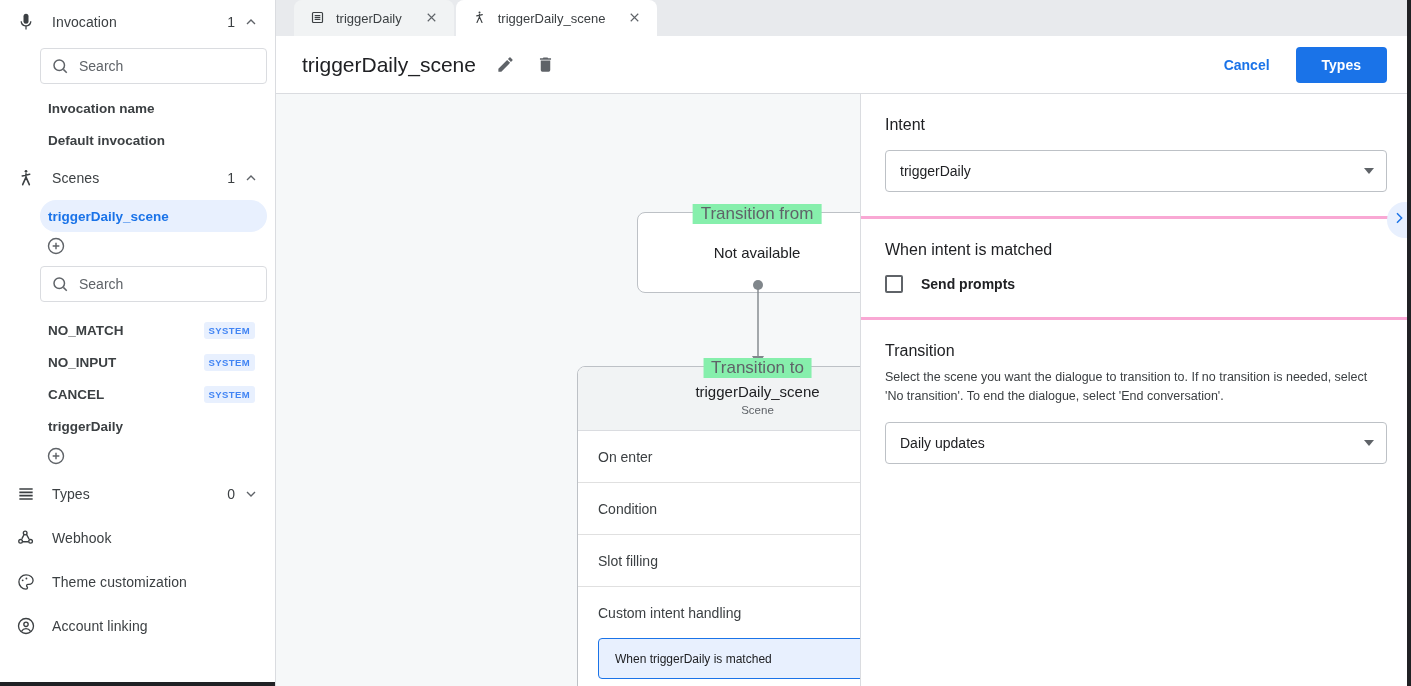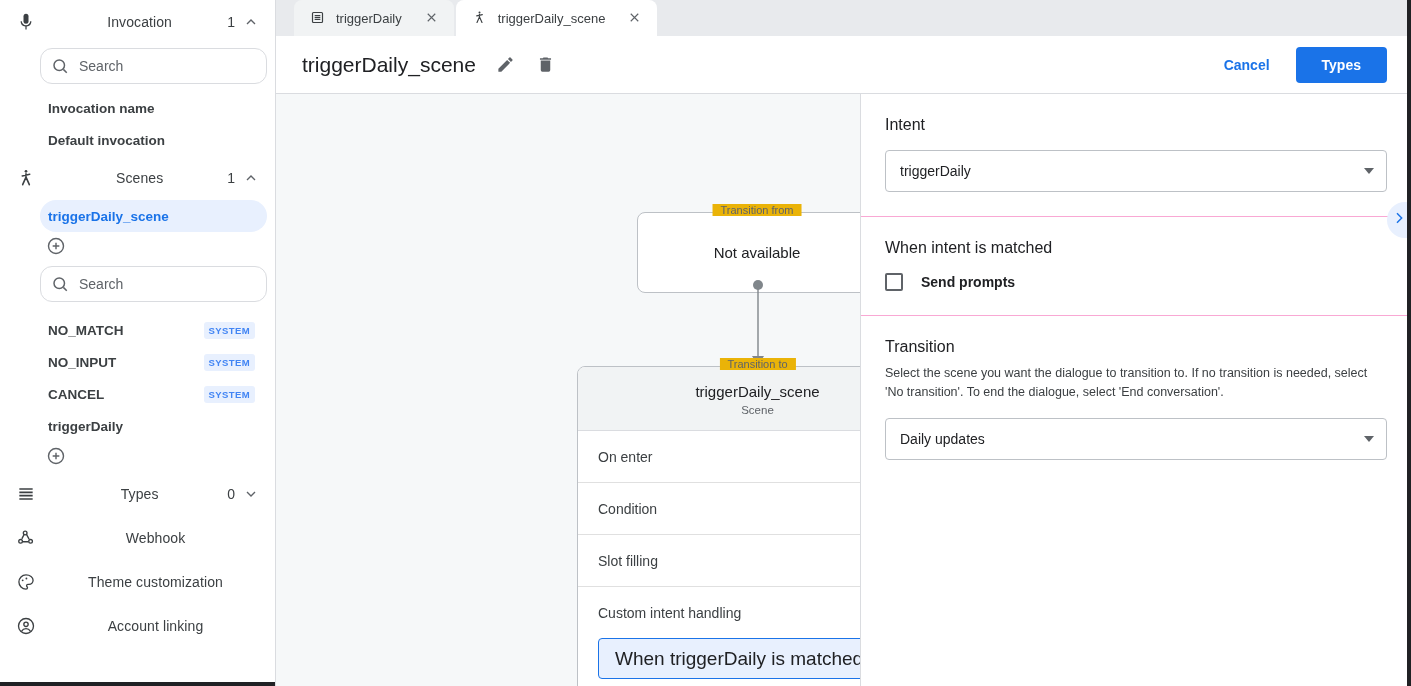--- a/index.html
+++ b/index.html
@@ -25,7 +25,6 @@
     display: flex; align-items: center;
     height: 44px; padding: 0 16px 0 14px;
     cursor: pointer;
-    text-align: center;
   }
   .nav-section .ico { width: 24px; height: 24px; flex: 0 0 24px; margin-right: 14px;
     display: flex; align-items: center; justify-content: center; color: #3c4043; }

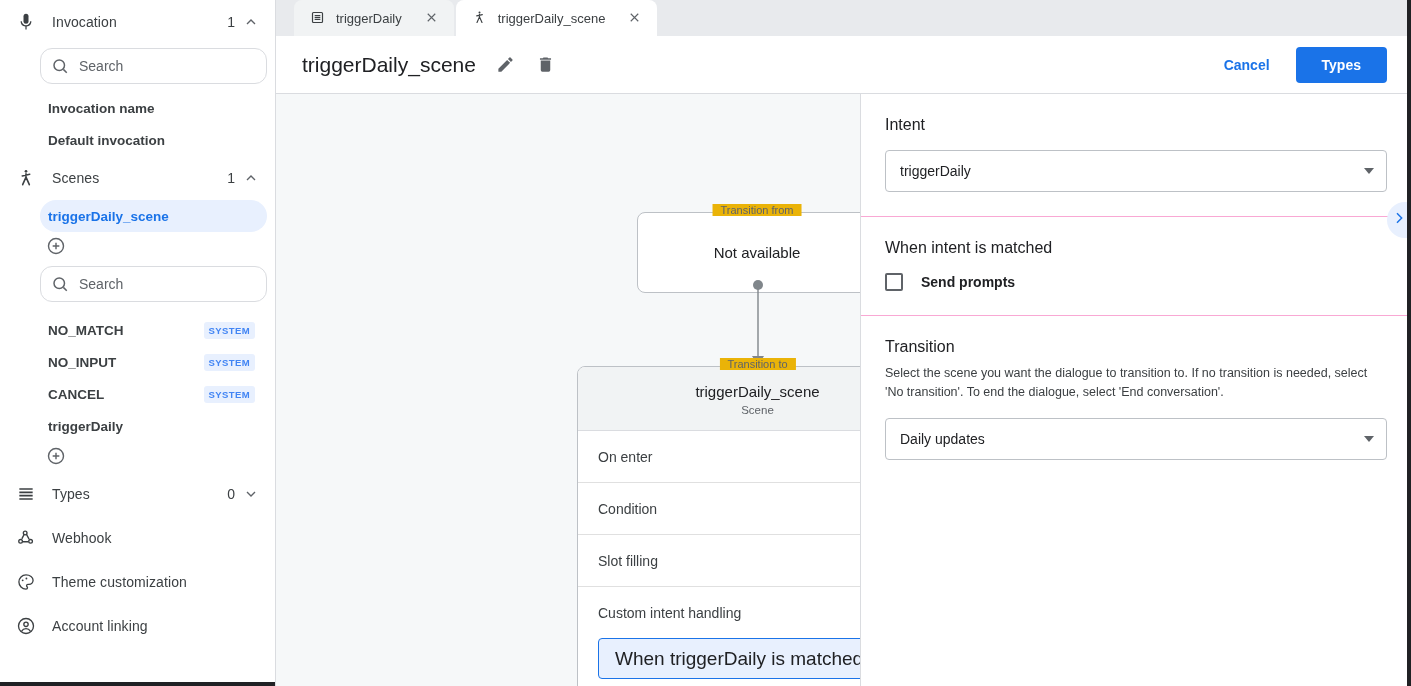--- a/index.html
+++ b/index.html
@@ -35,7 +35,7 @@
   .search-wrap { padding: 4px 8px 8px 40px; }
   .search-box {
     display: flex; align-items: center; height: 36px;
-    border: 1px solid #dadce0; border-radius: 12px;
+    border: 1px solid #dadce0; border-radius: 4px;
     padding: 0 10px; background: #fff;
   }
   .search-box .sicon { width: 18px; height: 18px; color: #5f6368; margin-right: 10px; flex:0 0 18px; display:flex;}

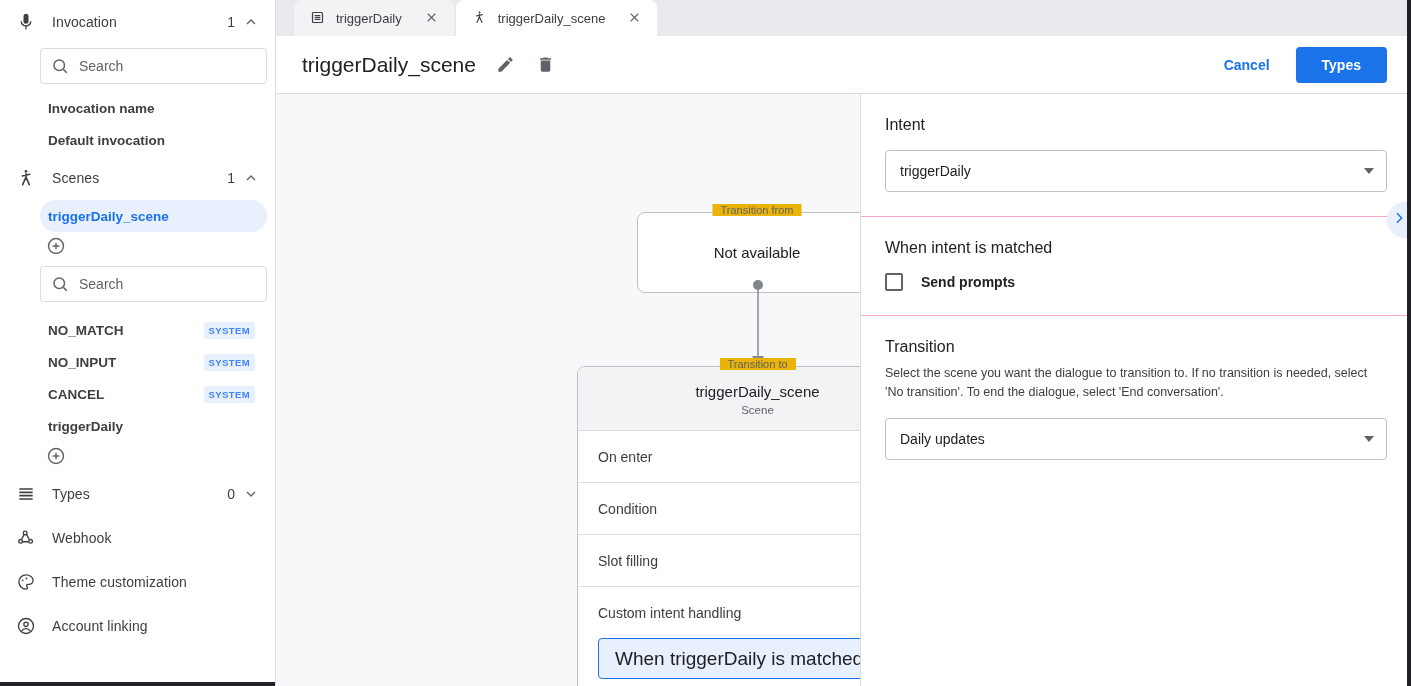--- a/index.html
+++ b/index.html
@@ -154,7 +154,7 @@
     width: 550px; flex: 0 0 550px; background: #fff;
     overflow: hidden; position: relative;
   }
-  .rp-section { padding: 22px 24px 24px; border-bottom: 1px solid #f9a8d4; }
+  .rp-section { padding: 22px 24px 24px; border-bottom: 3px solid #f9a8d4; }
   .rp-section.last { border-bottom: none; }
   .rp-h { font-size: 16px; color: #202124; margin-bottom: 16px; }
   .rp-desc { font-size: 12.5px; color: #3c4043; line-height: 1.5; margin: -8px 0 16px; }

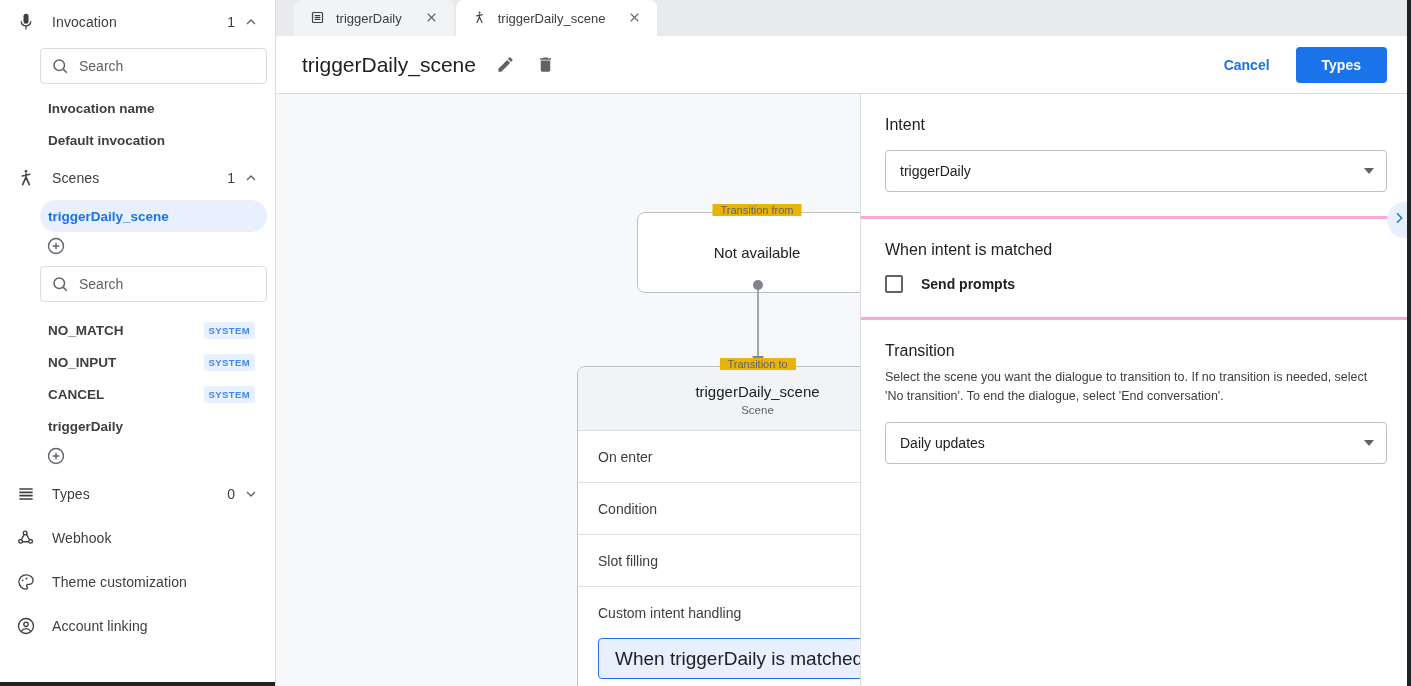--- a/index.html
+++ b/index.html
@@ -110,8 +110,8 @@
   .fieldbox { position: absolute; }
   .fieldbox .fb-legend {
     position: absolute; top: -8px; left: 50%; transform: translateX(-50%);
-    background: #eab308; padding: 0 8px;
-    font-size: 11px; color: #5f6368; white-space: nowrap; text-align: right;
+    background: #86efac; padding: 0 8px;
+    font-size: 17px; color: #5f6368; white-space: nowrap; text-align: right;
   }
   .fieldbox .fb-body {
     border: 1px solid #bdc1c6; border-radius: 8px; background: #fff;

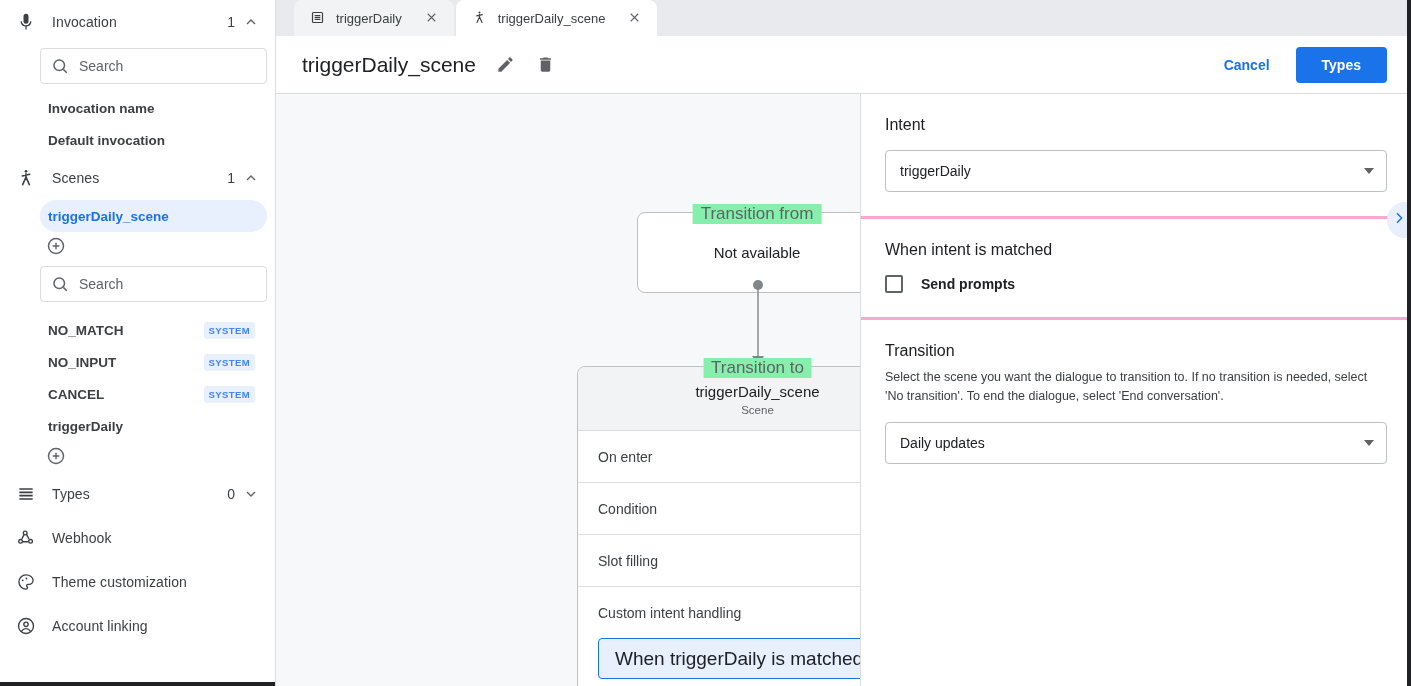--- a/index.html
+++ b/index.html
@@ -143,7 +143,7 @@
     border: 1px solid #1a73e8; background: #e8f0fe; border-radius: 4px;
     height: 41px; display: flex; align-items: center;
     padding: 0 16px; margin: 0 0 13px 0;
-    font-size: 19px; color: #202124; cursor: pointer;
+    font-size: 12px; color: #202124; cursor: pointer;
   }
 
   

